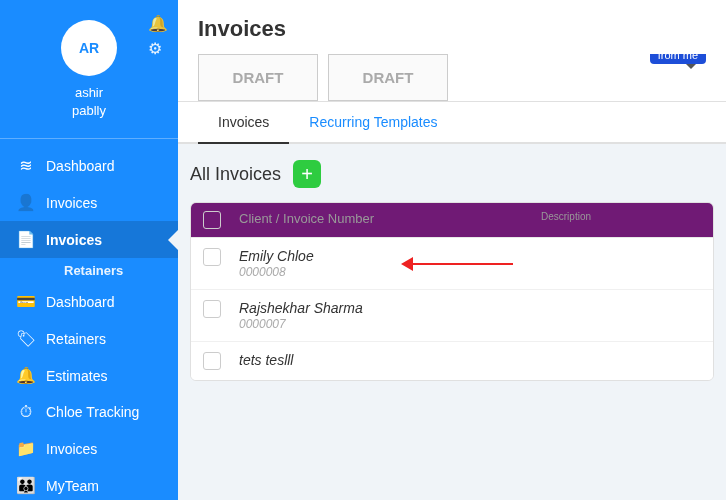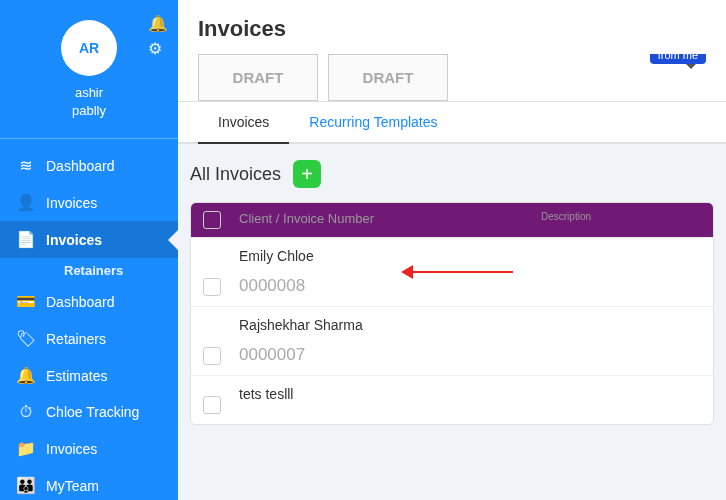--- a/index.html
+++ b/index.html
@@ -244,11 +244,12 @@
     .col-desc { width: 160px; font-size: 10px; color: #999; }
     .table-row {
       display: flex;
-      align-items: flex-end;
+      align-items: flex-start;
       padding: 10px 12px;
       border-bottom: 1px solid #f0f0f0;
       background: white;
       position: relative;
+      font-style: italic;
     }
     .table-row:last-child { border-bottom: none; }
     .checkbox {

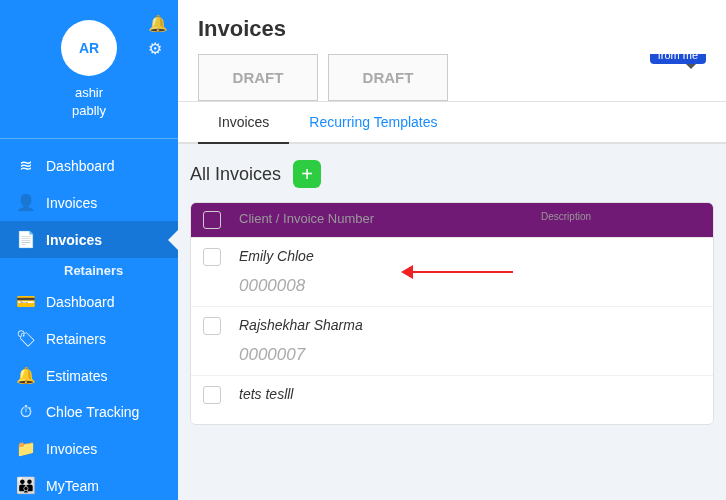--- a/index.html
+++ b/index.html
@@ -262,7 +262,7 @@
     }
     .client-info { flex: 1; }
     .client-name { font-size: 14px; color: #333; }
-    .invoice-num { font-size: 17px; color: #aaa; margin-top: 12px; }
+    .invoice-num { font-size: 12px; color: #aaa; margin-top: 1px; }
 
     
     .red-arrow {

